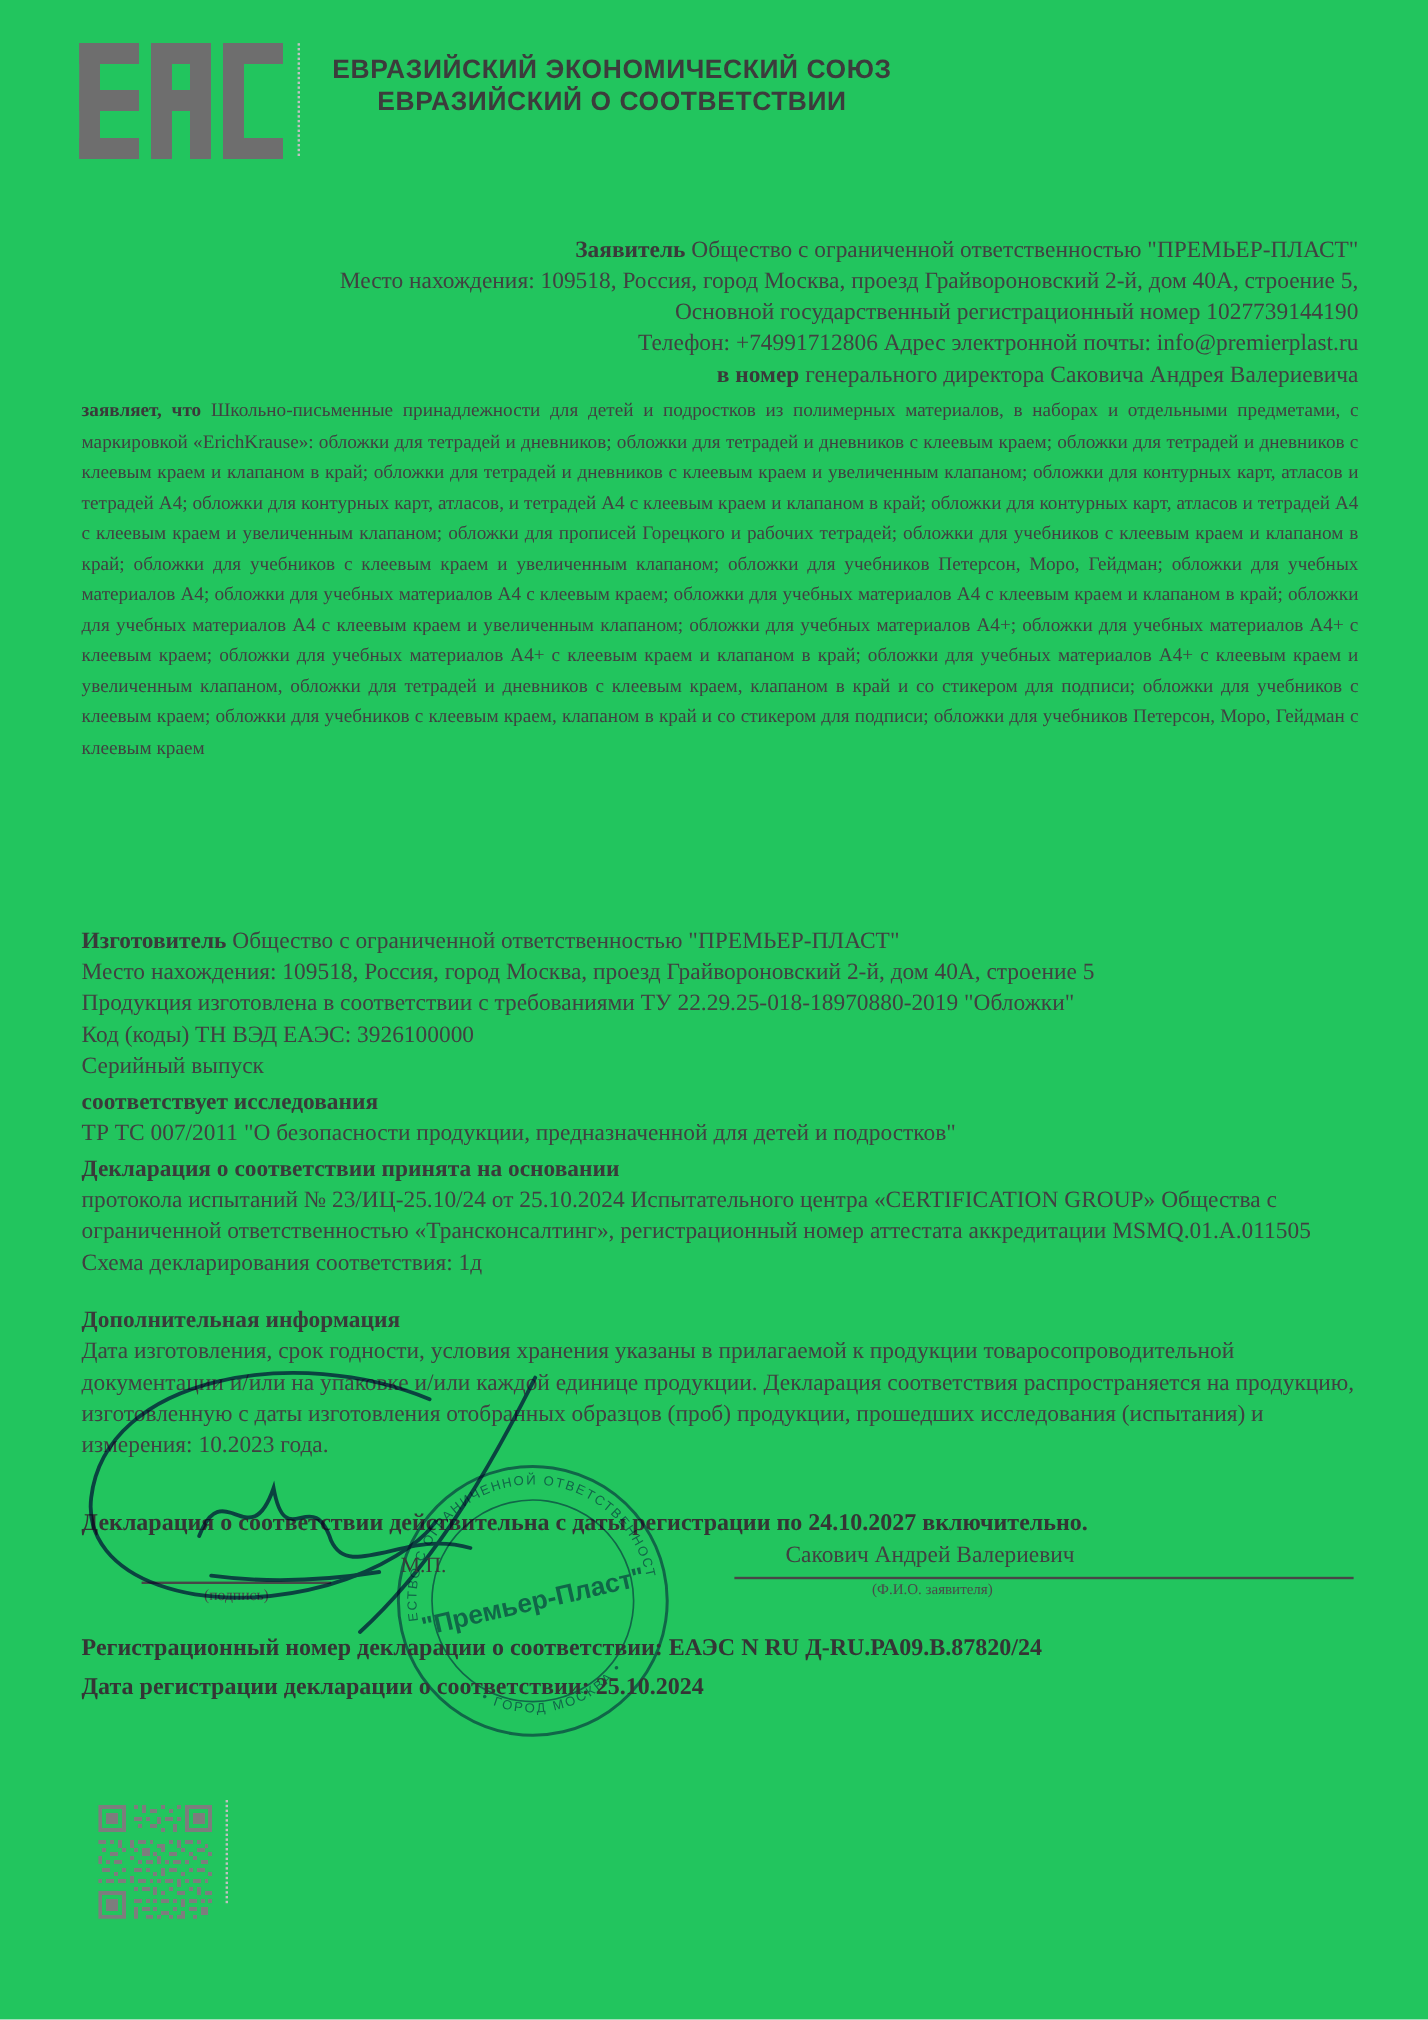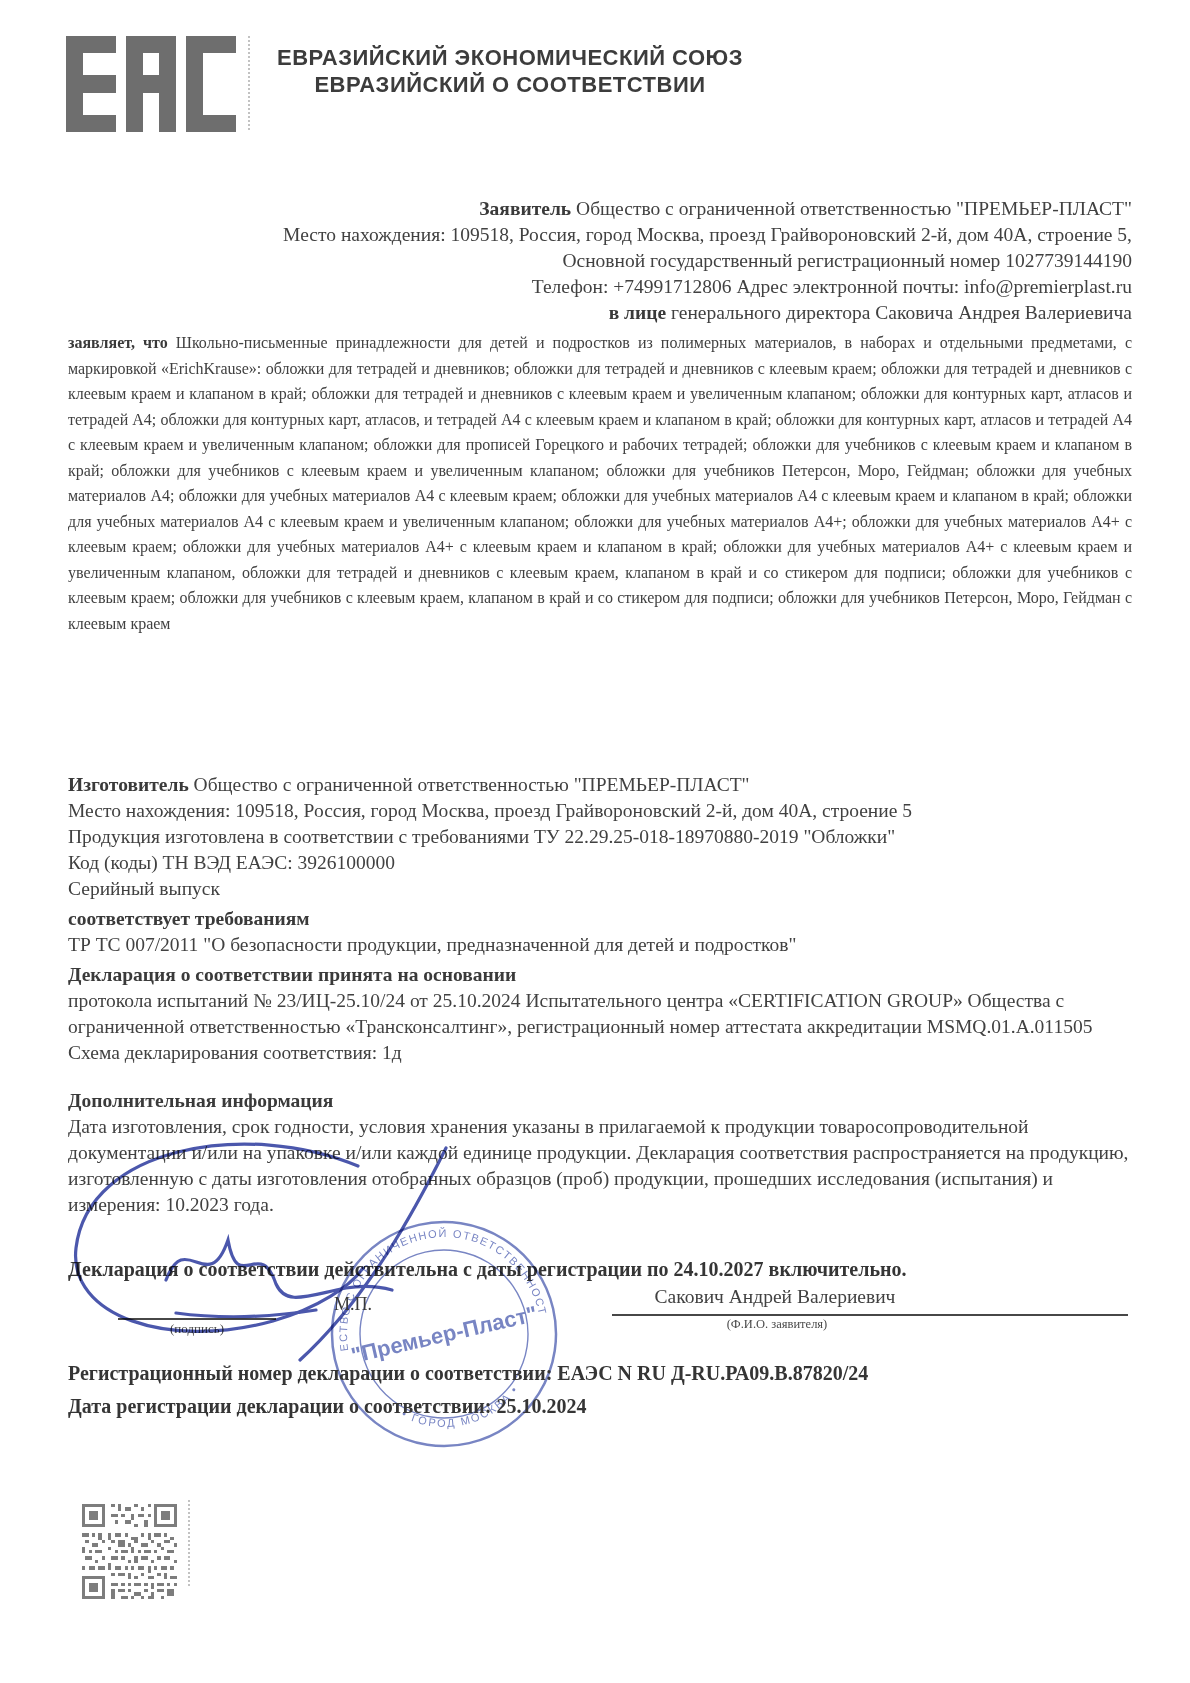--- a/index.html
+++ b/index.html
@@ -7,7 +7,7 @@
     position:relative;
     width:1190px;height:1683px;
     margin:0 auto;
-    background:#ffffff;
+    background:#22c55e;
     font-family:"Liberation Serif", serif;
     color:#414141;
     overflow:hidden;

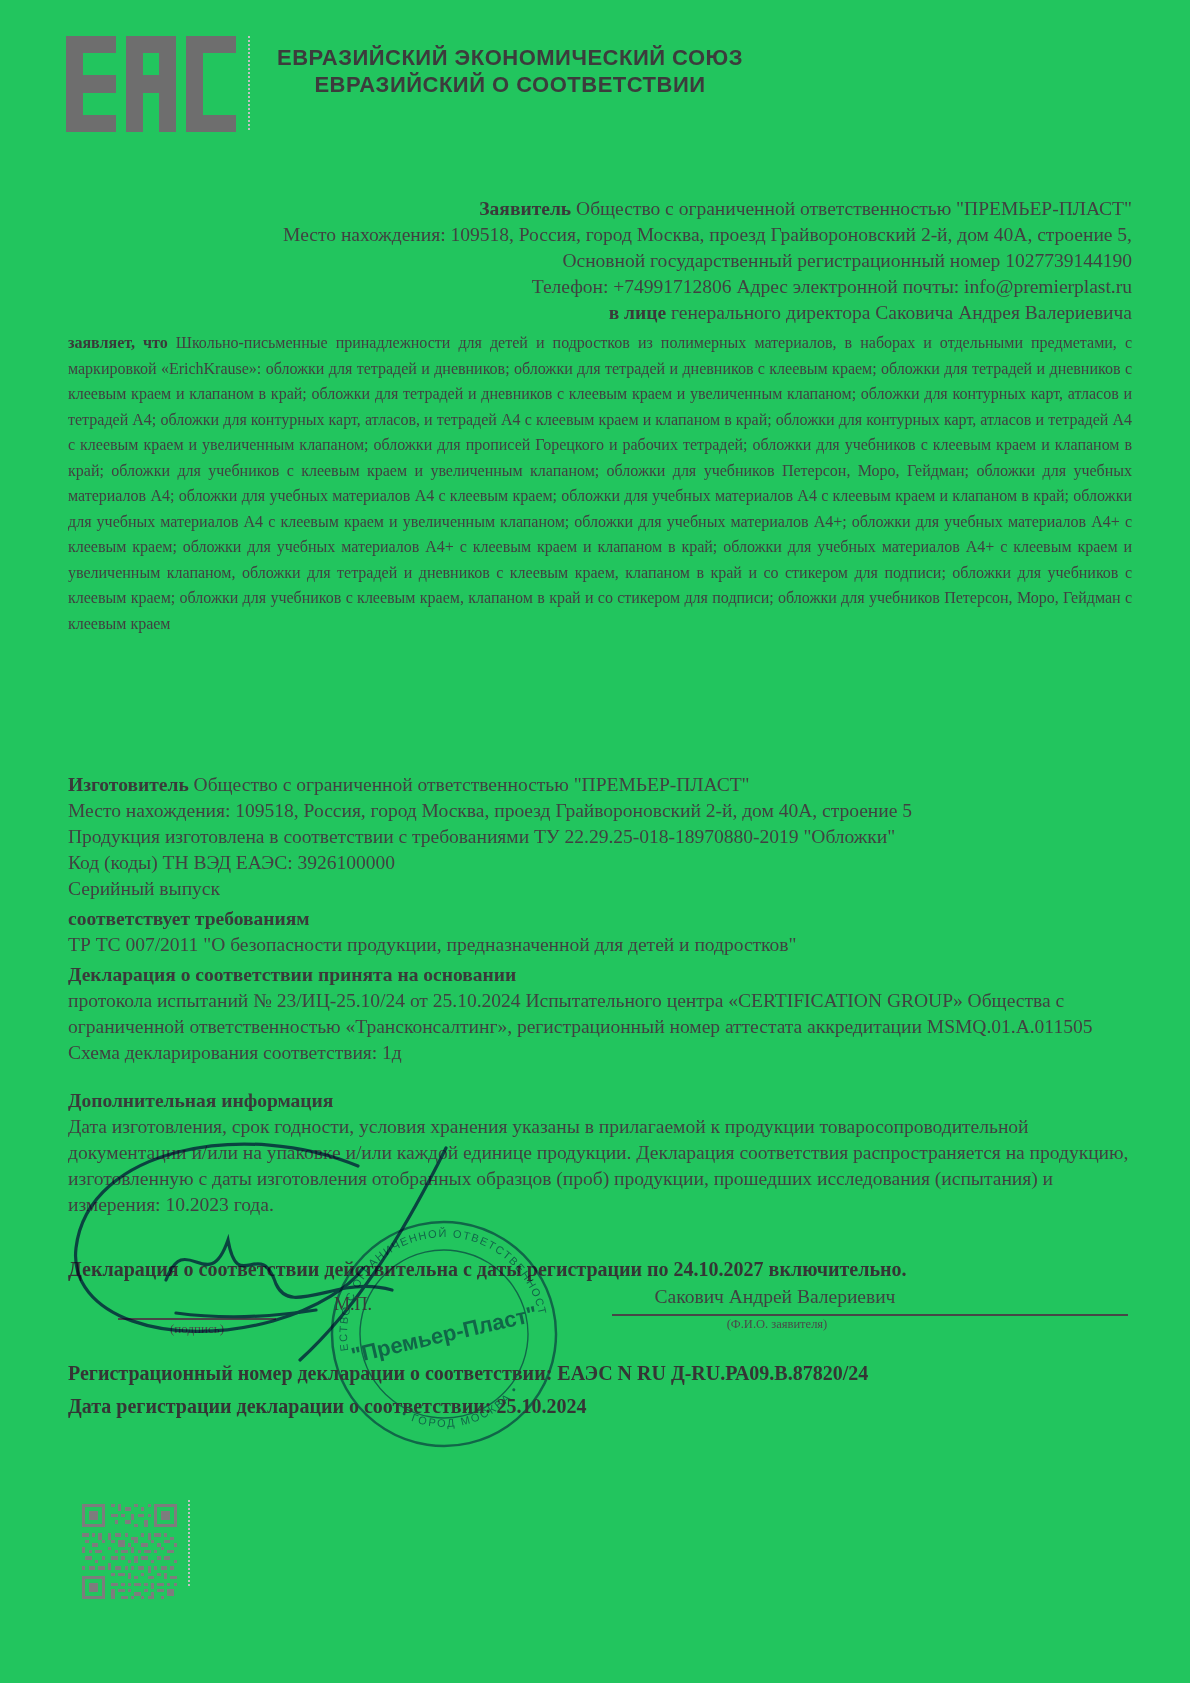--- a/index.html
+++ b/index.html
@@ -71,7 +71,7 @@
     <div>Место нахождения: 109518, Россия, город Москва, проезд Грайвороновский 2-й, дом 40А, строение 5,</div>
     <div>Основной государственный регистрационный номер 1027739144190</div>
     <div>Телефон: +74991712806 Адрес электронной почты: info@premierplast.ru</div>
-    <div><span class="b">в лице</span> <span>генерального директора Саковича Андрея Валериевича</span></div>
+    <div><span class="b">в номер</span> <span>генерального директора Саковича Андрея Валериевича</span></div>
   </div>
 
   <div class="abs tblock para" style="top:330px;">

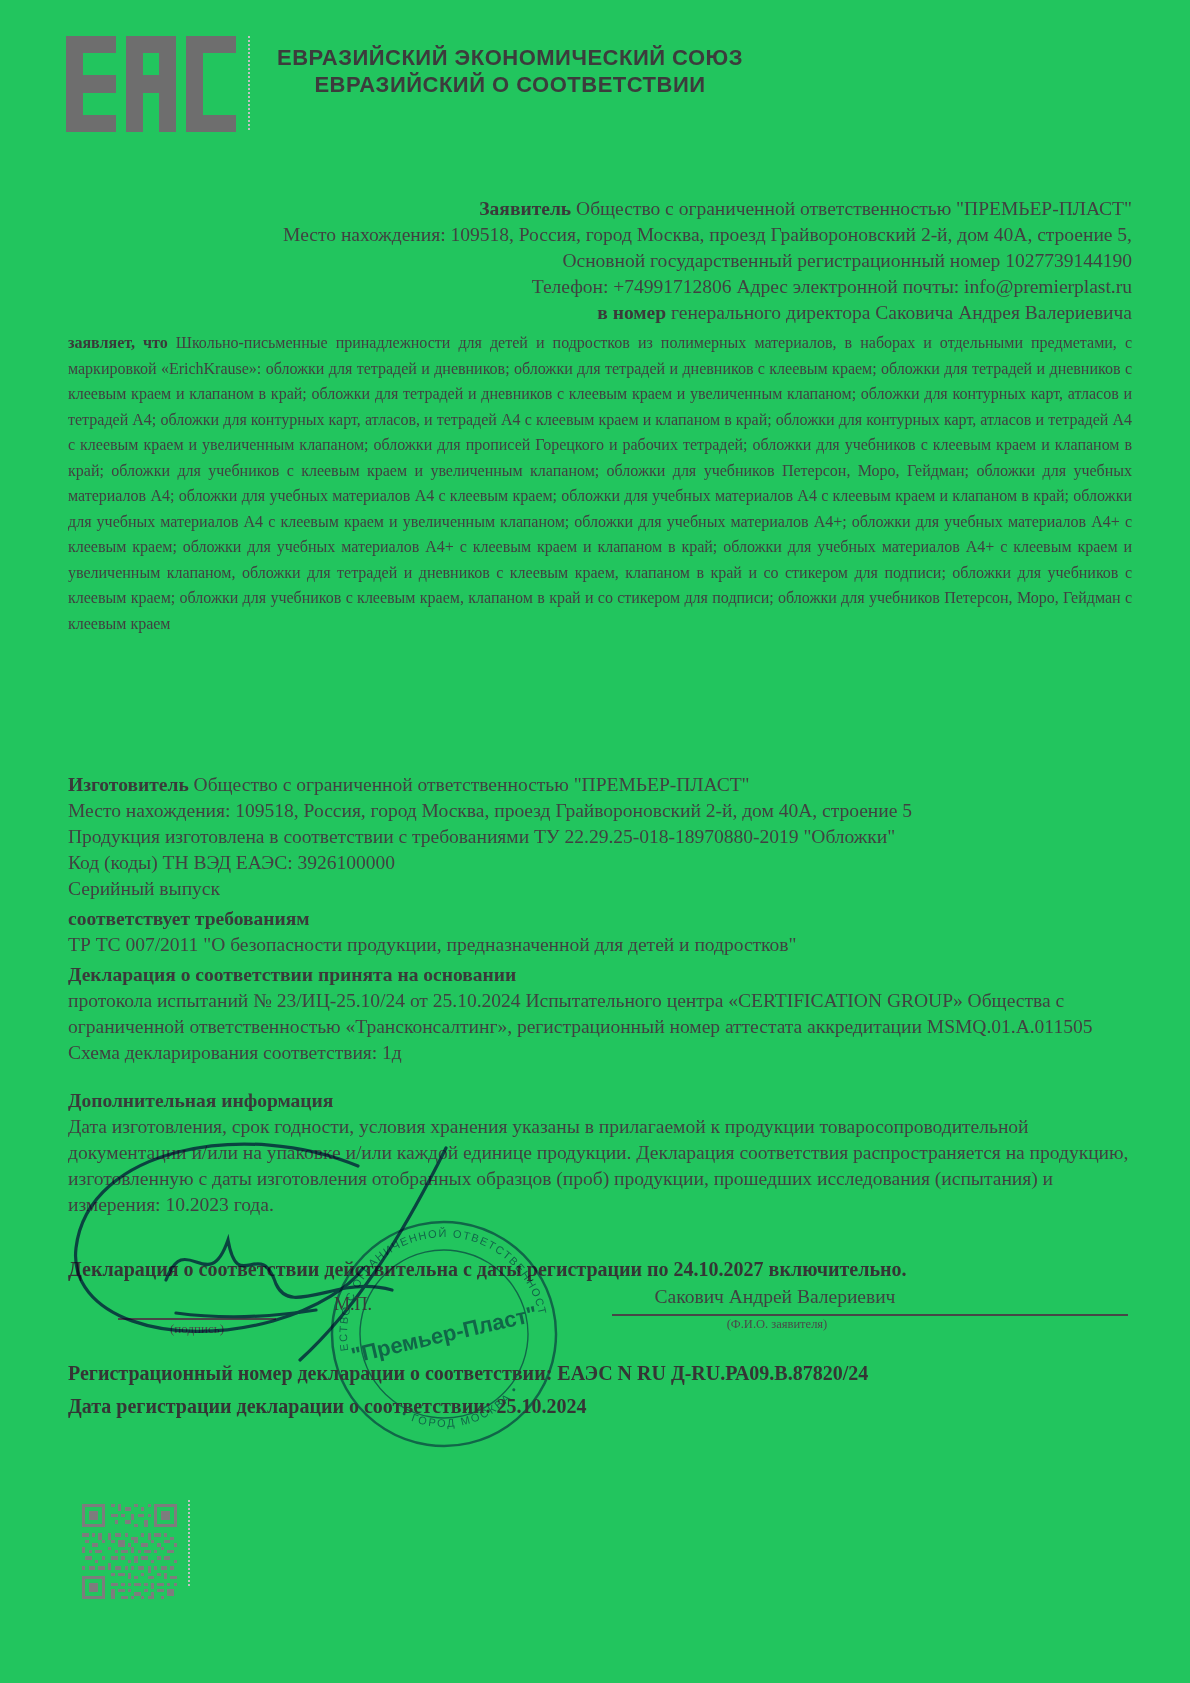--- a/index.html
+++ b/index.html
@@ -88,7 +88,7 @@
   </div>
 
   <div class="abs tblock" style="top:906px;">
-    <div class="b">соответствует требованиям</div>
+    <div class="b">соответствует исследования</div>
     <div>ТР ТС 007/2011 "О безопасности продукции, предназначенной для детей и подростков"</div>
   </div>
 

